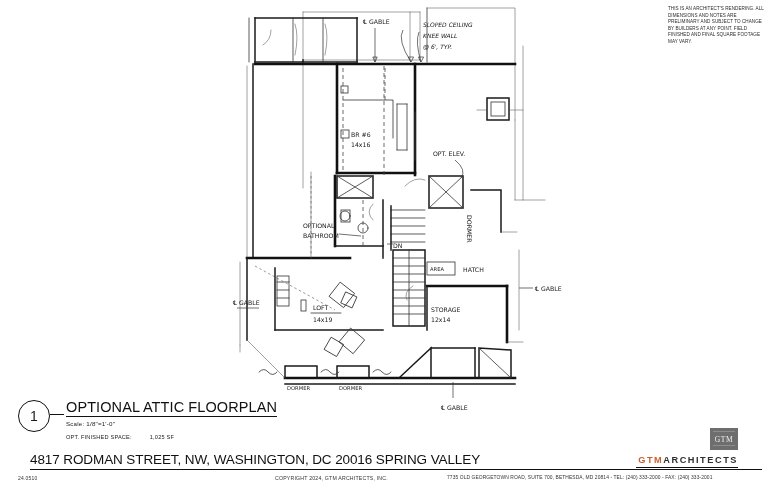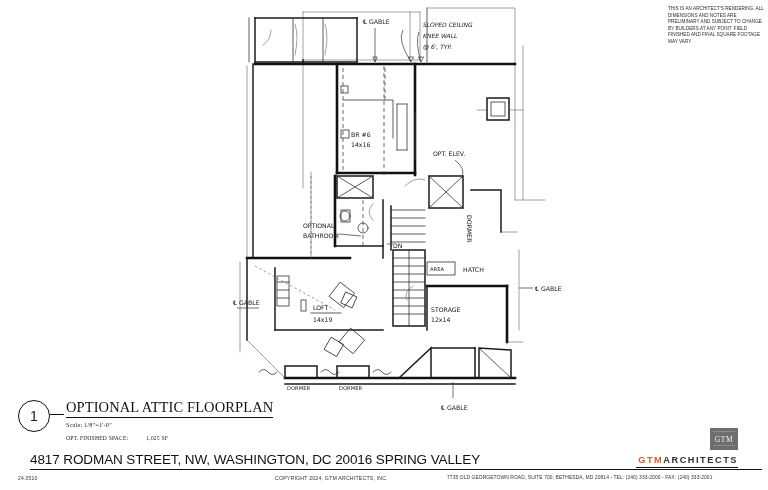--- a/index.html
+++ b/index.html
@@ -83,7 +83,6 @@
   .tb-texts {
     margin-left: 0px;
     padding-left: 2px;
-    font-family: Liberation Serif, serif;
   }
   .tb-title {
     font-size: 14.5px;

